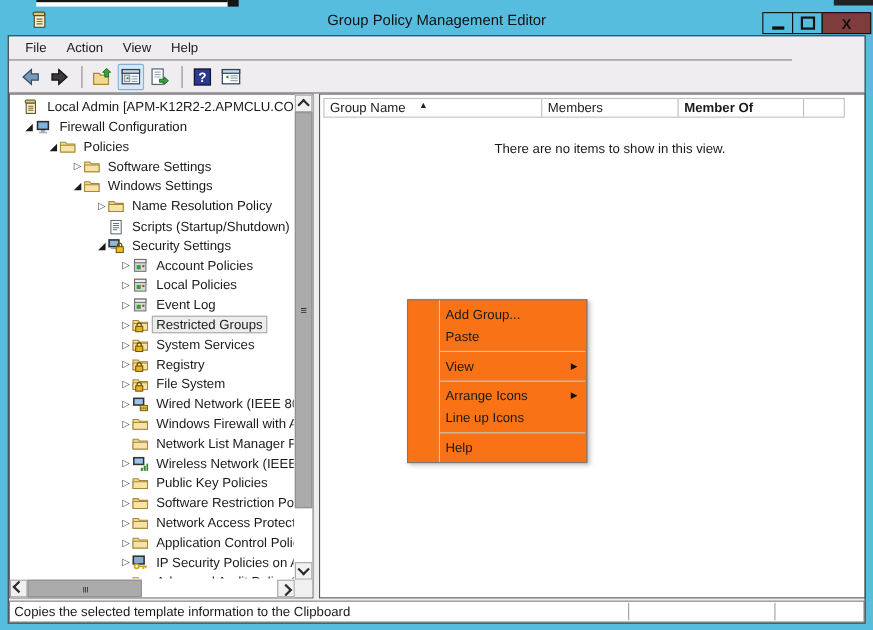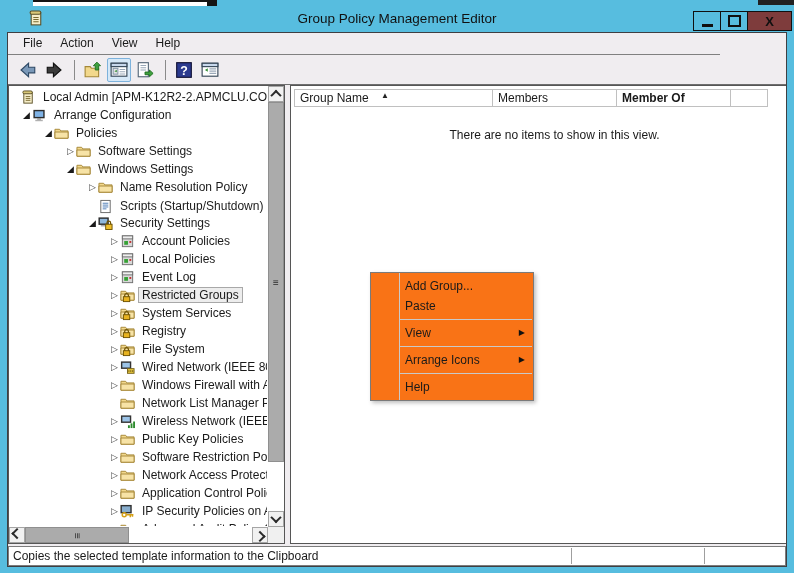--- a/index.html
+++ b/index.html
@@ -256,7 +256,7 @@
           <svg class="ic14">
             <use href="#i-computer"></use>
           </svg>
-          <span class="tlabel">Arrange Configuration</span>
+          <span class="tlabel">Firewall Configuration</span>
         </div>
         <div class="trow" style="padding-left: 34px;">
           <span class="exp expanded">◢</span>

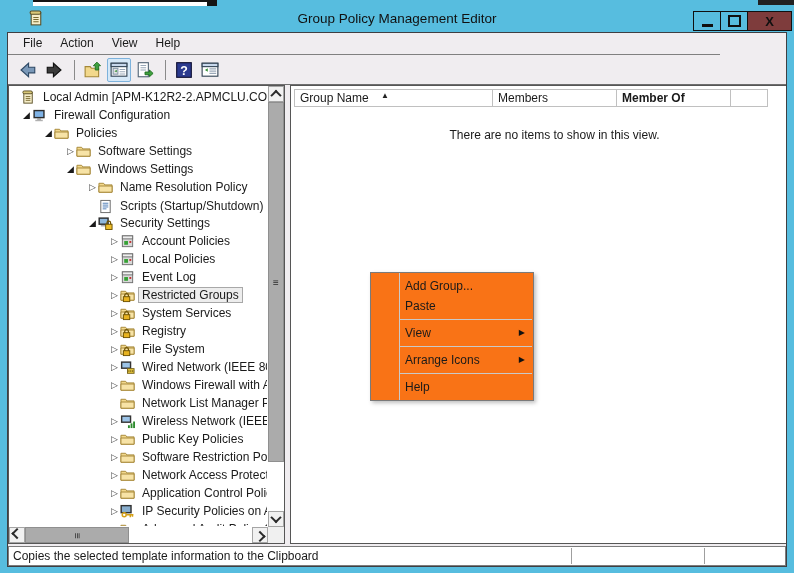--- a/index.html
+++ b/index.html
@@ -460,6 +460,7 @@
       <div class="cm-item">View<span class="cm-arrow">▶</span></div>
       <div class="cm-sep"></div>
       <div class="cm-item">Arrange Icons<span class="cm-arrow">▶</span></div>
+      <div class="cm-item">Line up Icons</div>
       <div class="cm-sep"></div>
       <div class="cm-item">Help</div>
     </div>

